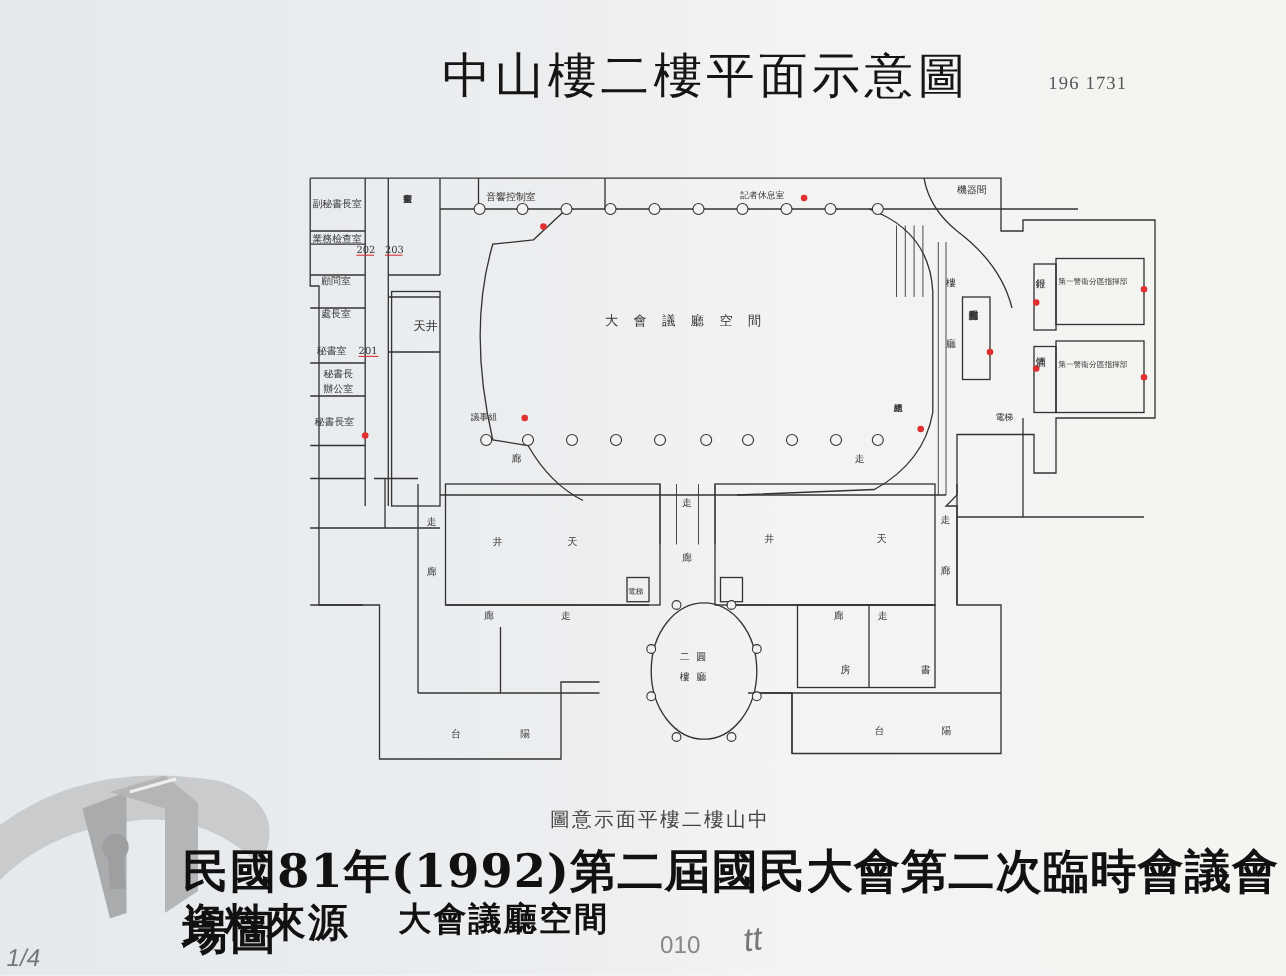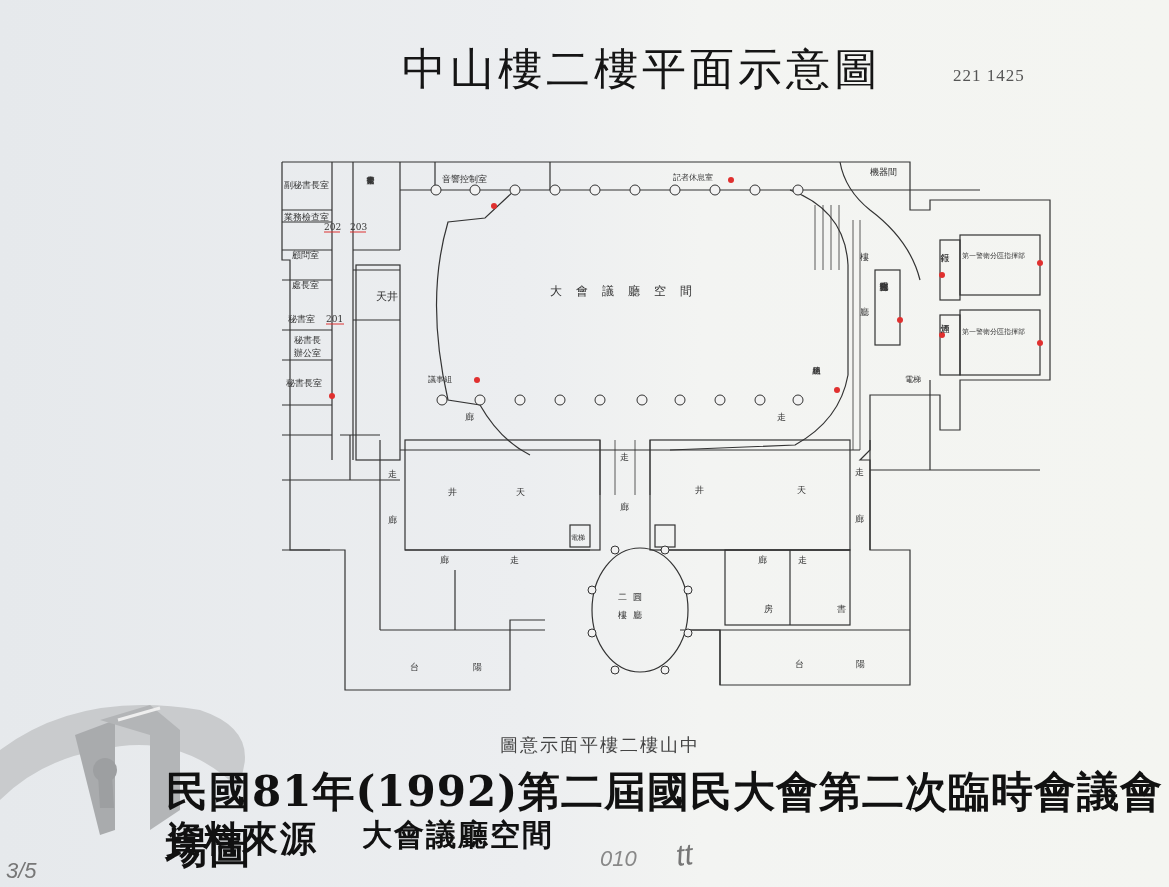--- a/index.html
+++ b/index.html
@@ -26,7 +26,7 @@
 <body>
 
 <div id="title" class="abs">中山樓二樓平面示意圖</div>
-<div id="code" class="abs">221 1425</div>
+<div id="code" class="abs">196 1731</div>
 
 <svg id="plan" class="abs" viewBox="0 0 800 550" width="800" height="550">
   <g stroke="#333" stroke-width="1.2" fill="none">

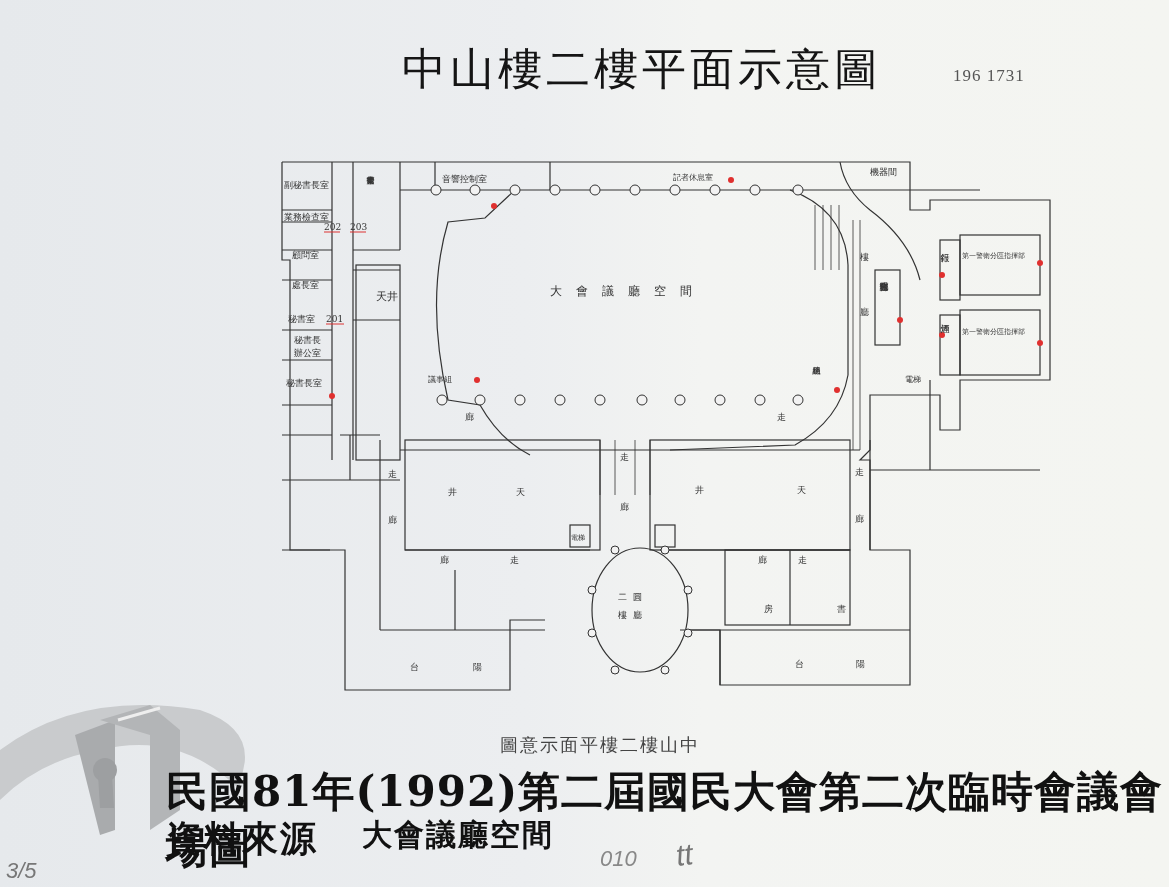--- a/index.html
+++ b/index.html
@@ -228,6 +228,6 @@
 <div id="source-org" class="abs">大會議廳空間</div>
 <div id="hand1" class="abs">010</div>
 <div id="hand2" class="abs">tt</div>
-<div id="hand3" class="abs">3/5</div>
+<div id="hand3" class="abs">1/4</div>
 
 </body></html>

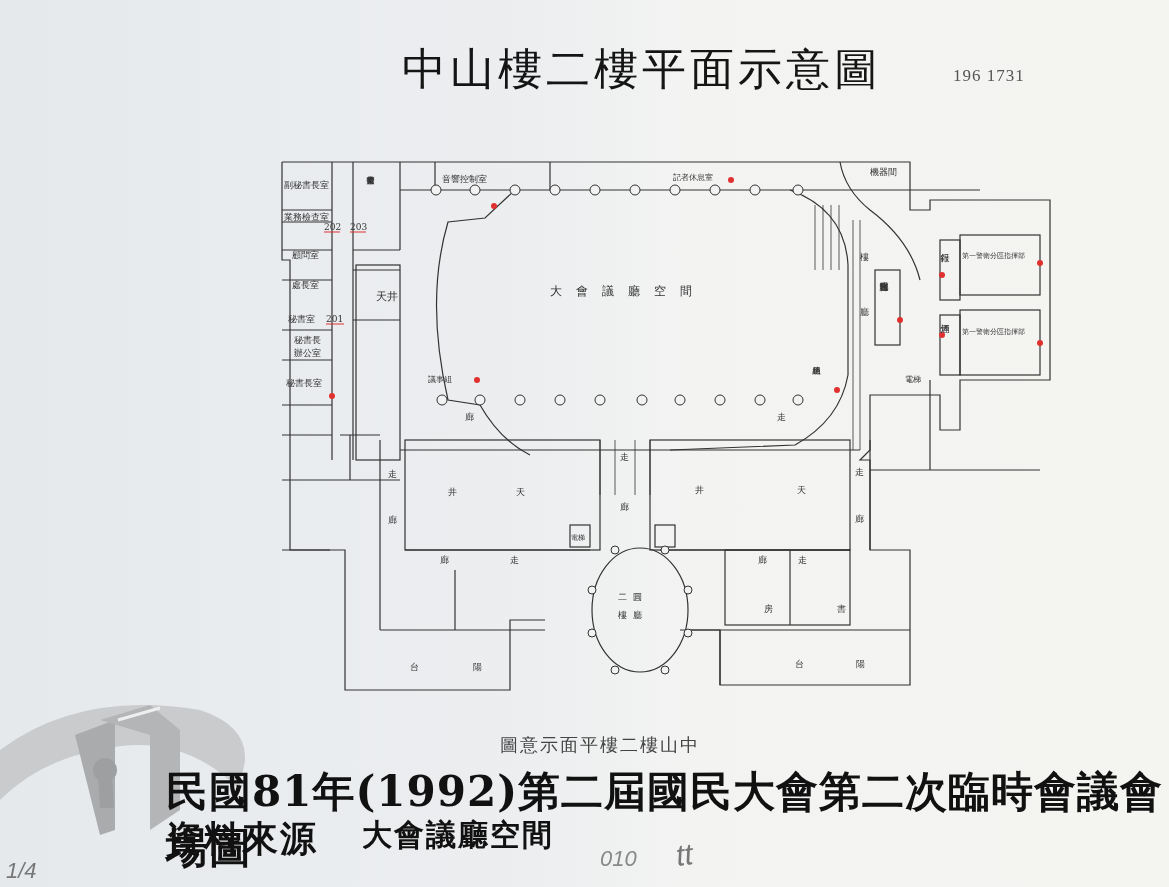--- a/index.html
+++ b/index.html
@@ -17,7 +17,7 @@
   #caption-main { left:166px; top:764px; font-size:42px; font-weight:bold; color:#111; letter-spacing:1px; }
   #source-label { left:166px; top:815px; font-size:36px; font-weight:bold; color:#111; letter-spacing:2px; }
   #source-org { left:362px; top:815px; font-size:30px; font-weight:bold; color:#111; letter-spacing:2px; }
-  #hand1 { left:600px; top:846px; font-size:22px; color:#888; font-family:"Liberation Sans", sans-serif; font-style:italic; }
+  #hand1 { left:600px; top:846px; font-size:22px; color:#888; font-family:"Liberation Sans", sans-serif; }
   #hand2 { left:676px; top:838px; font-size:30px; color:#777; font-family:"Liberation Sans", sans-serif; font-style:italic; transform:rotate(-8deg); }
   #hand3 { left:6px; top:858px; font-size:22px; color:#777; font-family:"Liberation Sans", sans-serif; font-style:italic; }
   #logo { left:0px; top:690px; width:260px; height:160px; }

